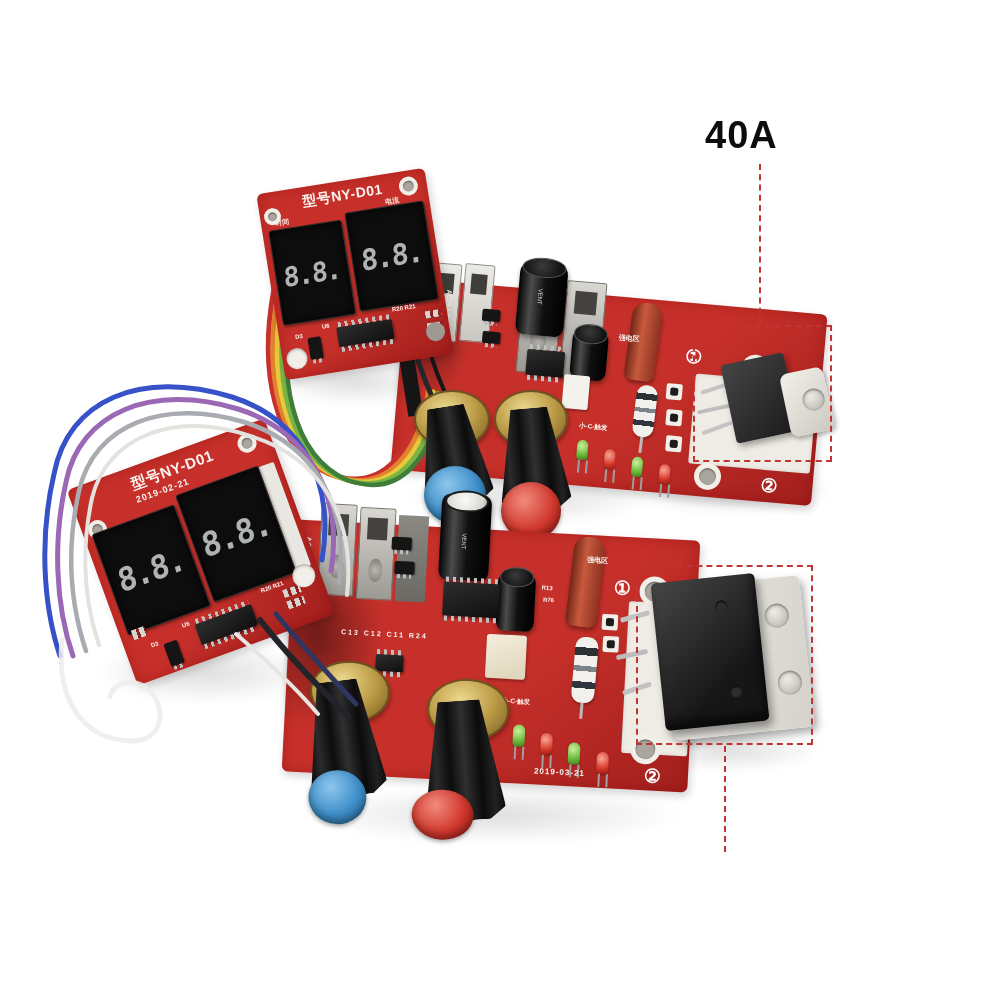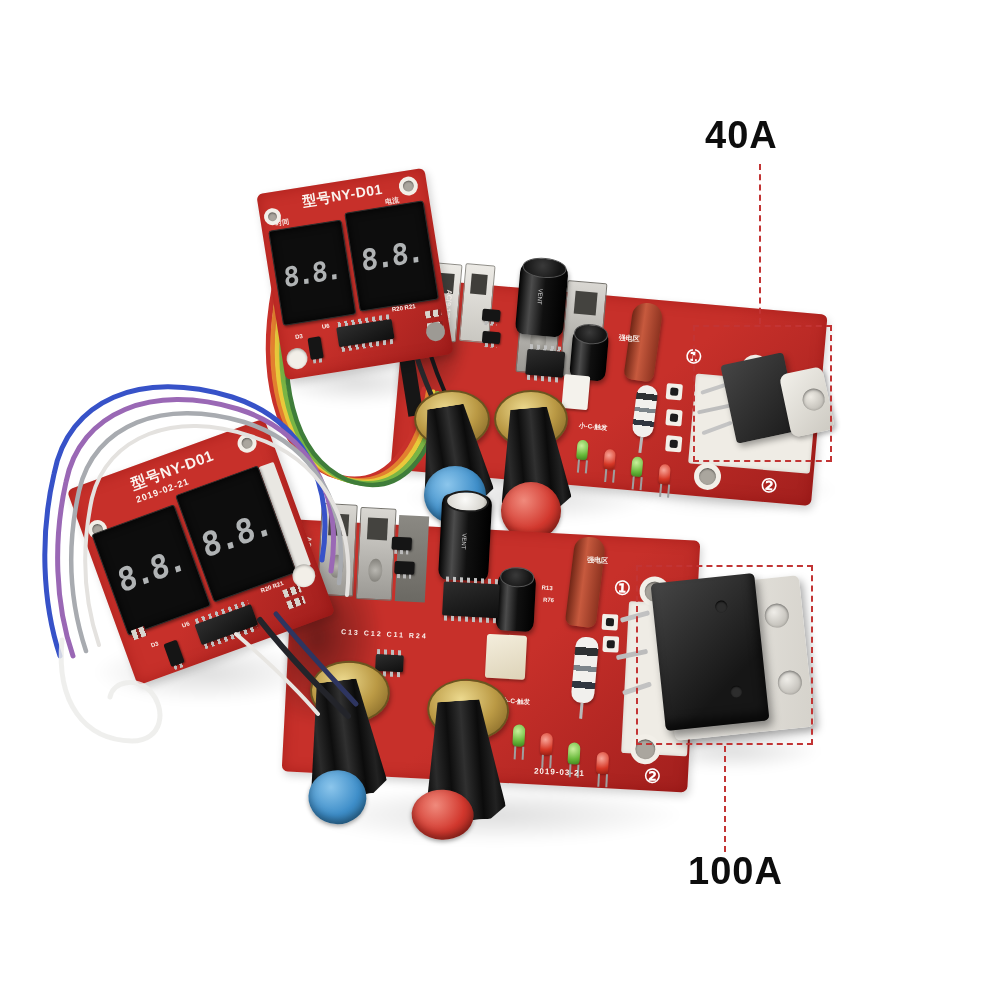--- a/index.html
+++ b/index.html
@@ -317,7 +317,6 @@
   <div class="annot-box" style="left:693px;top:325px;width:139px;height:137px;"></div>
   <div class="annot-box" style="left:636px;top:565px;width:177px;height:180px;"></div>
   <div class="annot-line" style="left:724px;top:746px;height:106px;"></div>
-  <div class="annot-label" style="left:688px;top:850px;">100A</div>
 
 </div>
 

